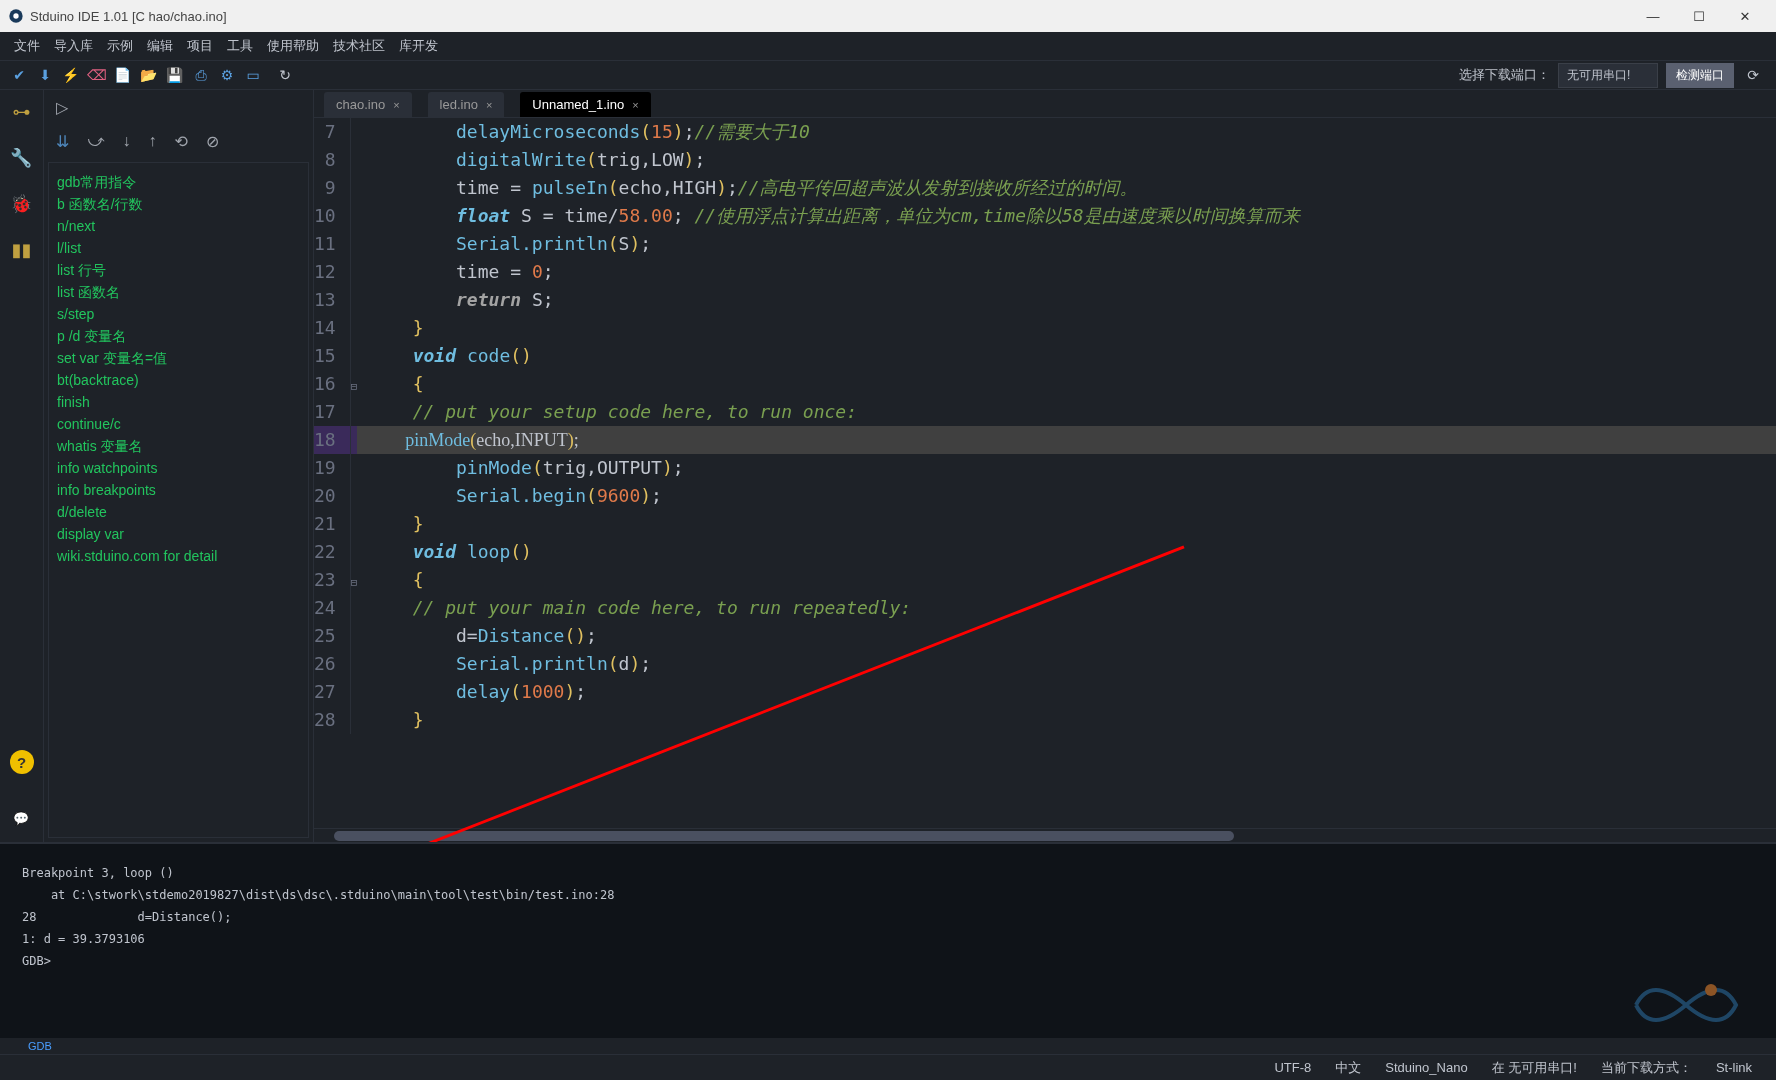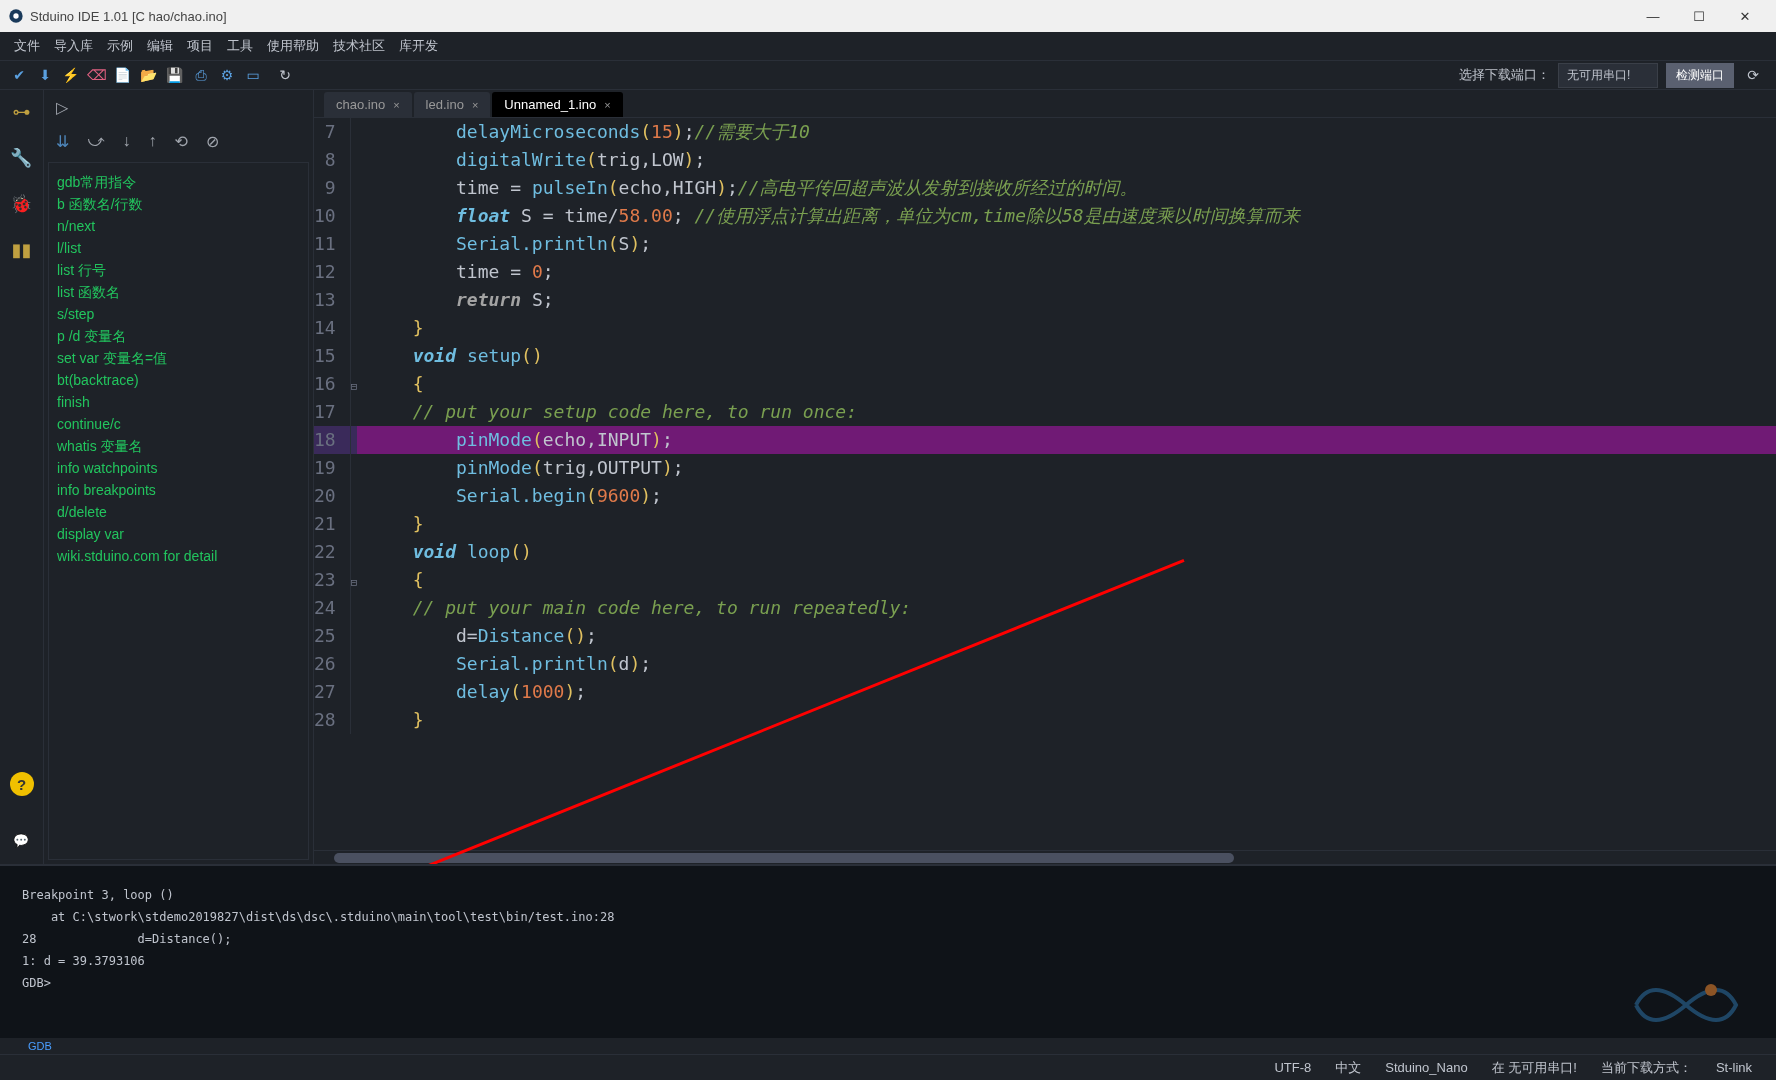--- a/index.html
+++ b/index.html
@@ -78,7 +78,7 @@
 }
 .gdb-line { color:#22c55e; font-size:14px; line-height:22px; cursor:pointer; white-space:nowrap; }
 .editor-area { flex:1; display:flex; flex-direction:column; min-width:0;}
-.tab-bar { height:28px; display:flex; align-items:flex-end; padding-left:10px; gap:2px; background:#1e2228; border-bottom:1px solid #2a2f38;}
+.tab-bar { height:28px; display:flex; align-items:flex-end; padding-left:10px; gap:16px; background:#1e2228; border-bottom:1px solid #2a2f38;}
 .tab {
   padding:5px 12px; background:#2a2f38; color:#999; font-size:13px; cursor:pointer;
   display:flex; align-items:center; gap:8px; border-top-left-radius:3px;border-top-right-radius:3px;

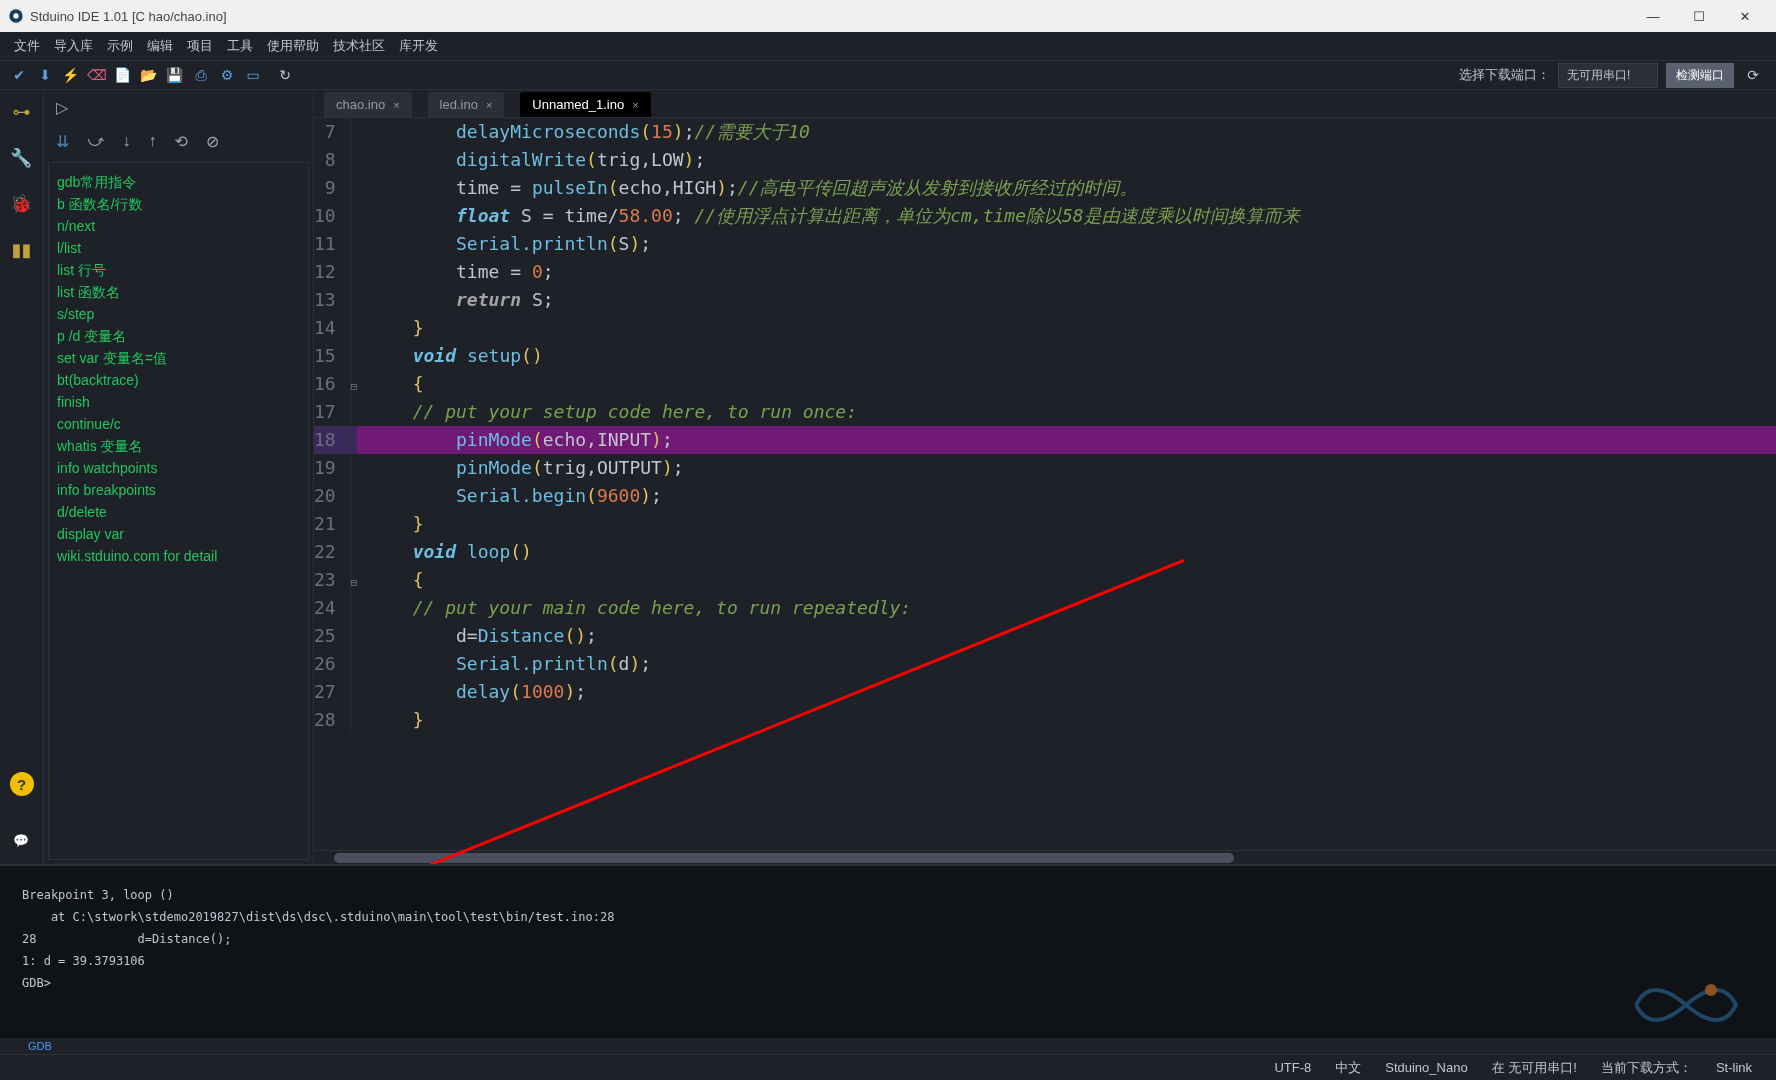--- a/index.html
+++ b/index.html
@@ -281,7 +281,7 @@
           <div class="code-row">
             <div class="gutter">15</div>
             <div class="fold-col"></div>
-            <div class="code">    <span class="c-type">void</span> <span class="c-func">setup</span><span class="c-paren">()</span></div>
+            <div class="code">    <span class="c-type">void</span> <span class="c-func">code</span><span class="c-paren">()</span></div>
           </div>
           <div class="code-row">
             <div class="gutter">16</div>

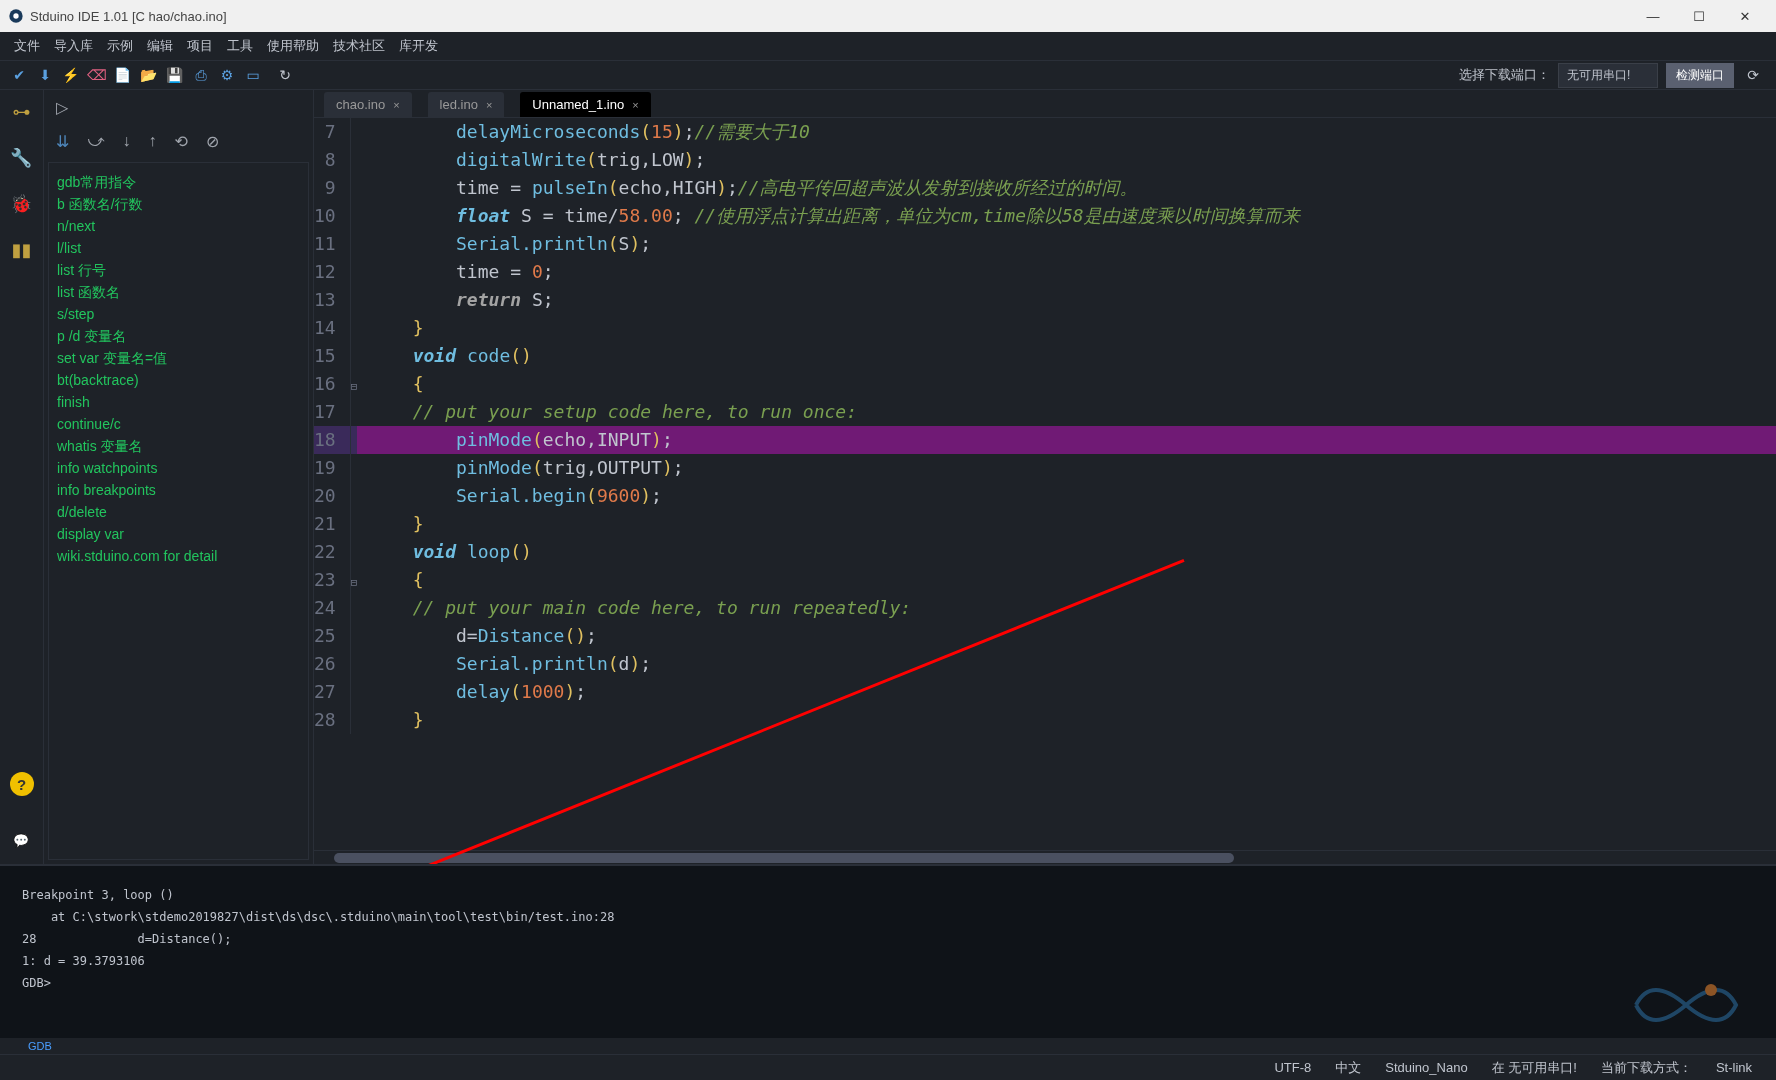--- a/index.html
+++ b/index.html
@@ -98,7 +98,7 @@
 }
 .fold-col { display:table-cell; width:16px; background:#1e2228; color:#6a7080; text-align:center; font-size:11px;}
 .code { display:table-cell; padding-left:12px; white-space:pre; line-height:28px; color:#c0c5ce; width:100%;}
-.code-row.highlighted .code { background:#701a75; }
+.code-row.highlighted .code { background:#404040;font-family:Liberation Serif, serif; }
 .code-row.highlighted .gutter { background:#3a2a5a;margin-top:17px; }
 .code-row.highlighted .fold-col { background:#3a2a5a; }
 .c-keyword { color:#a3a3a3; font-style:italic; font-weight:bold; }

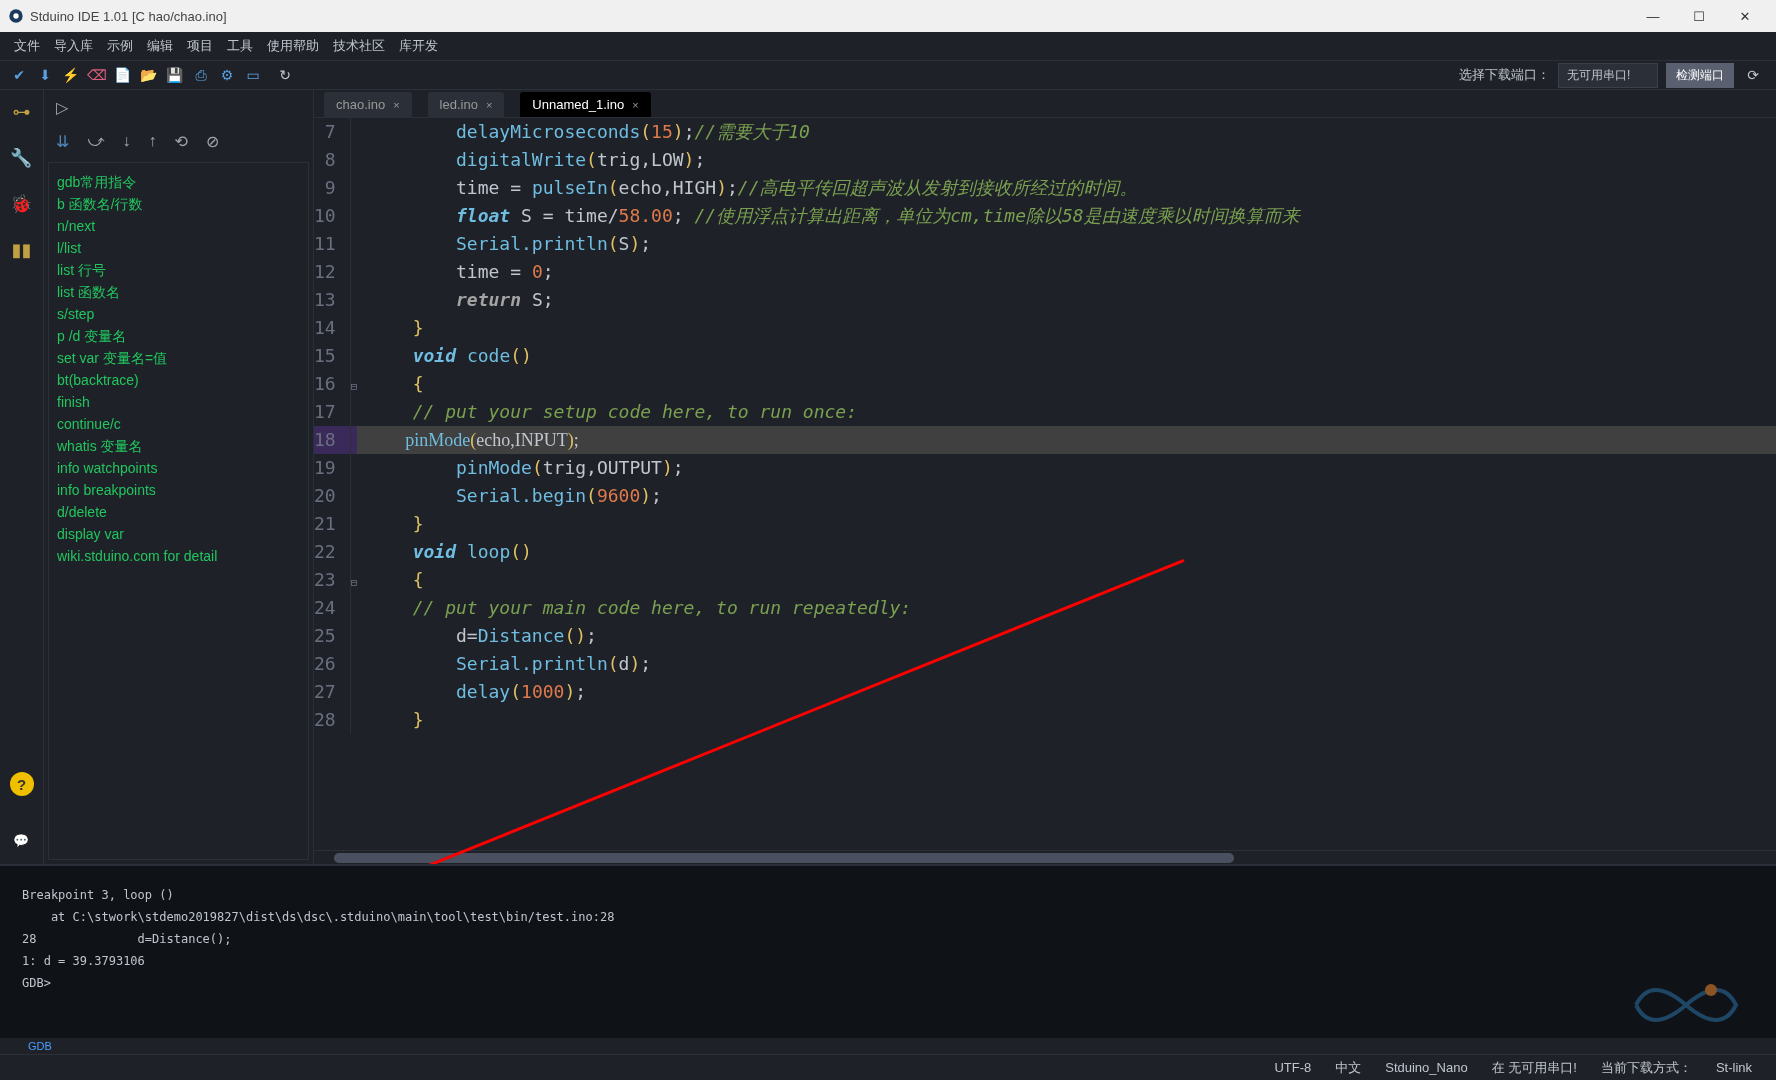--- a/index.html
+++ b/index.html
@@ -111,7 +111,7 @@
 .hscroll-thumb { position:absolute; left:20px; top:2px; height:10px; width:900px; background:#4a5060; border-radius:5px;}
 .arrow-overlay { position:absolute; pointer-events:none; top:0; left:0; width:100%; height:100%; }
 .console-area {
-  height:174px; background:#0f1318; border-top:2px solid #2a2f38;
+  height:196px; background:#0f1318; border-top:2px solid #2a2f38;
   padding:18px 22px; font-family:Consolas,monospace; font-size:12px; color:#c0c5ce;
   overflow:auto;
 }

